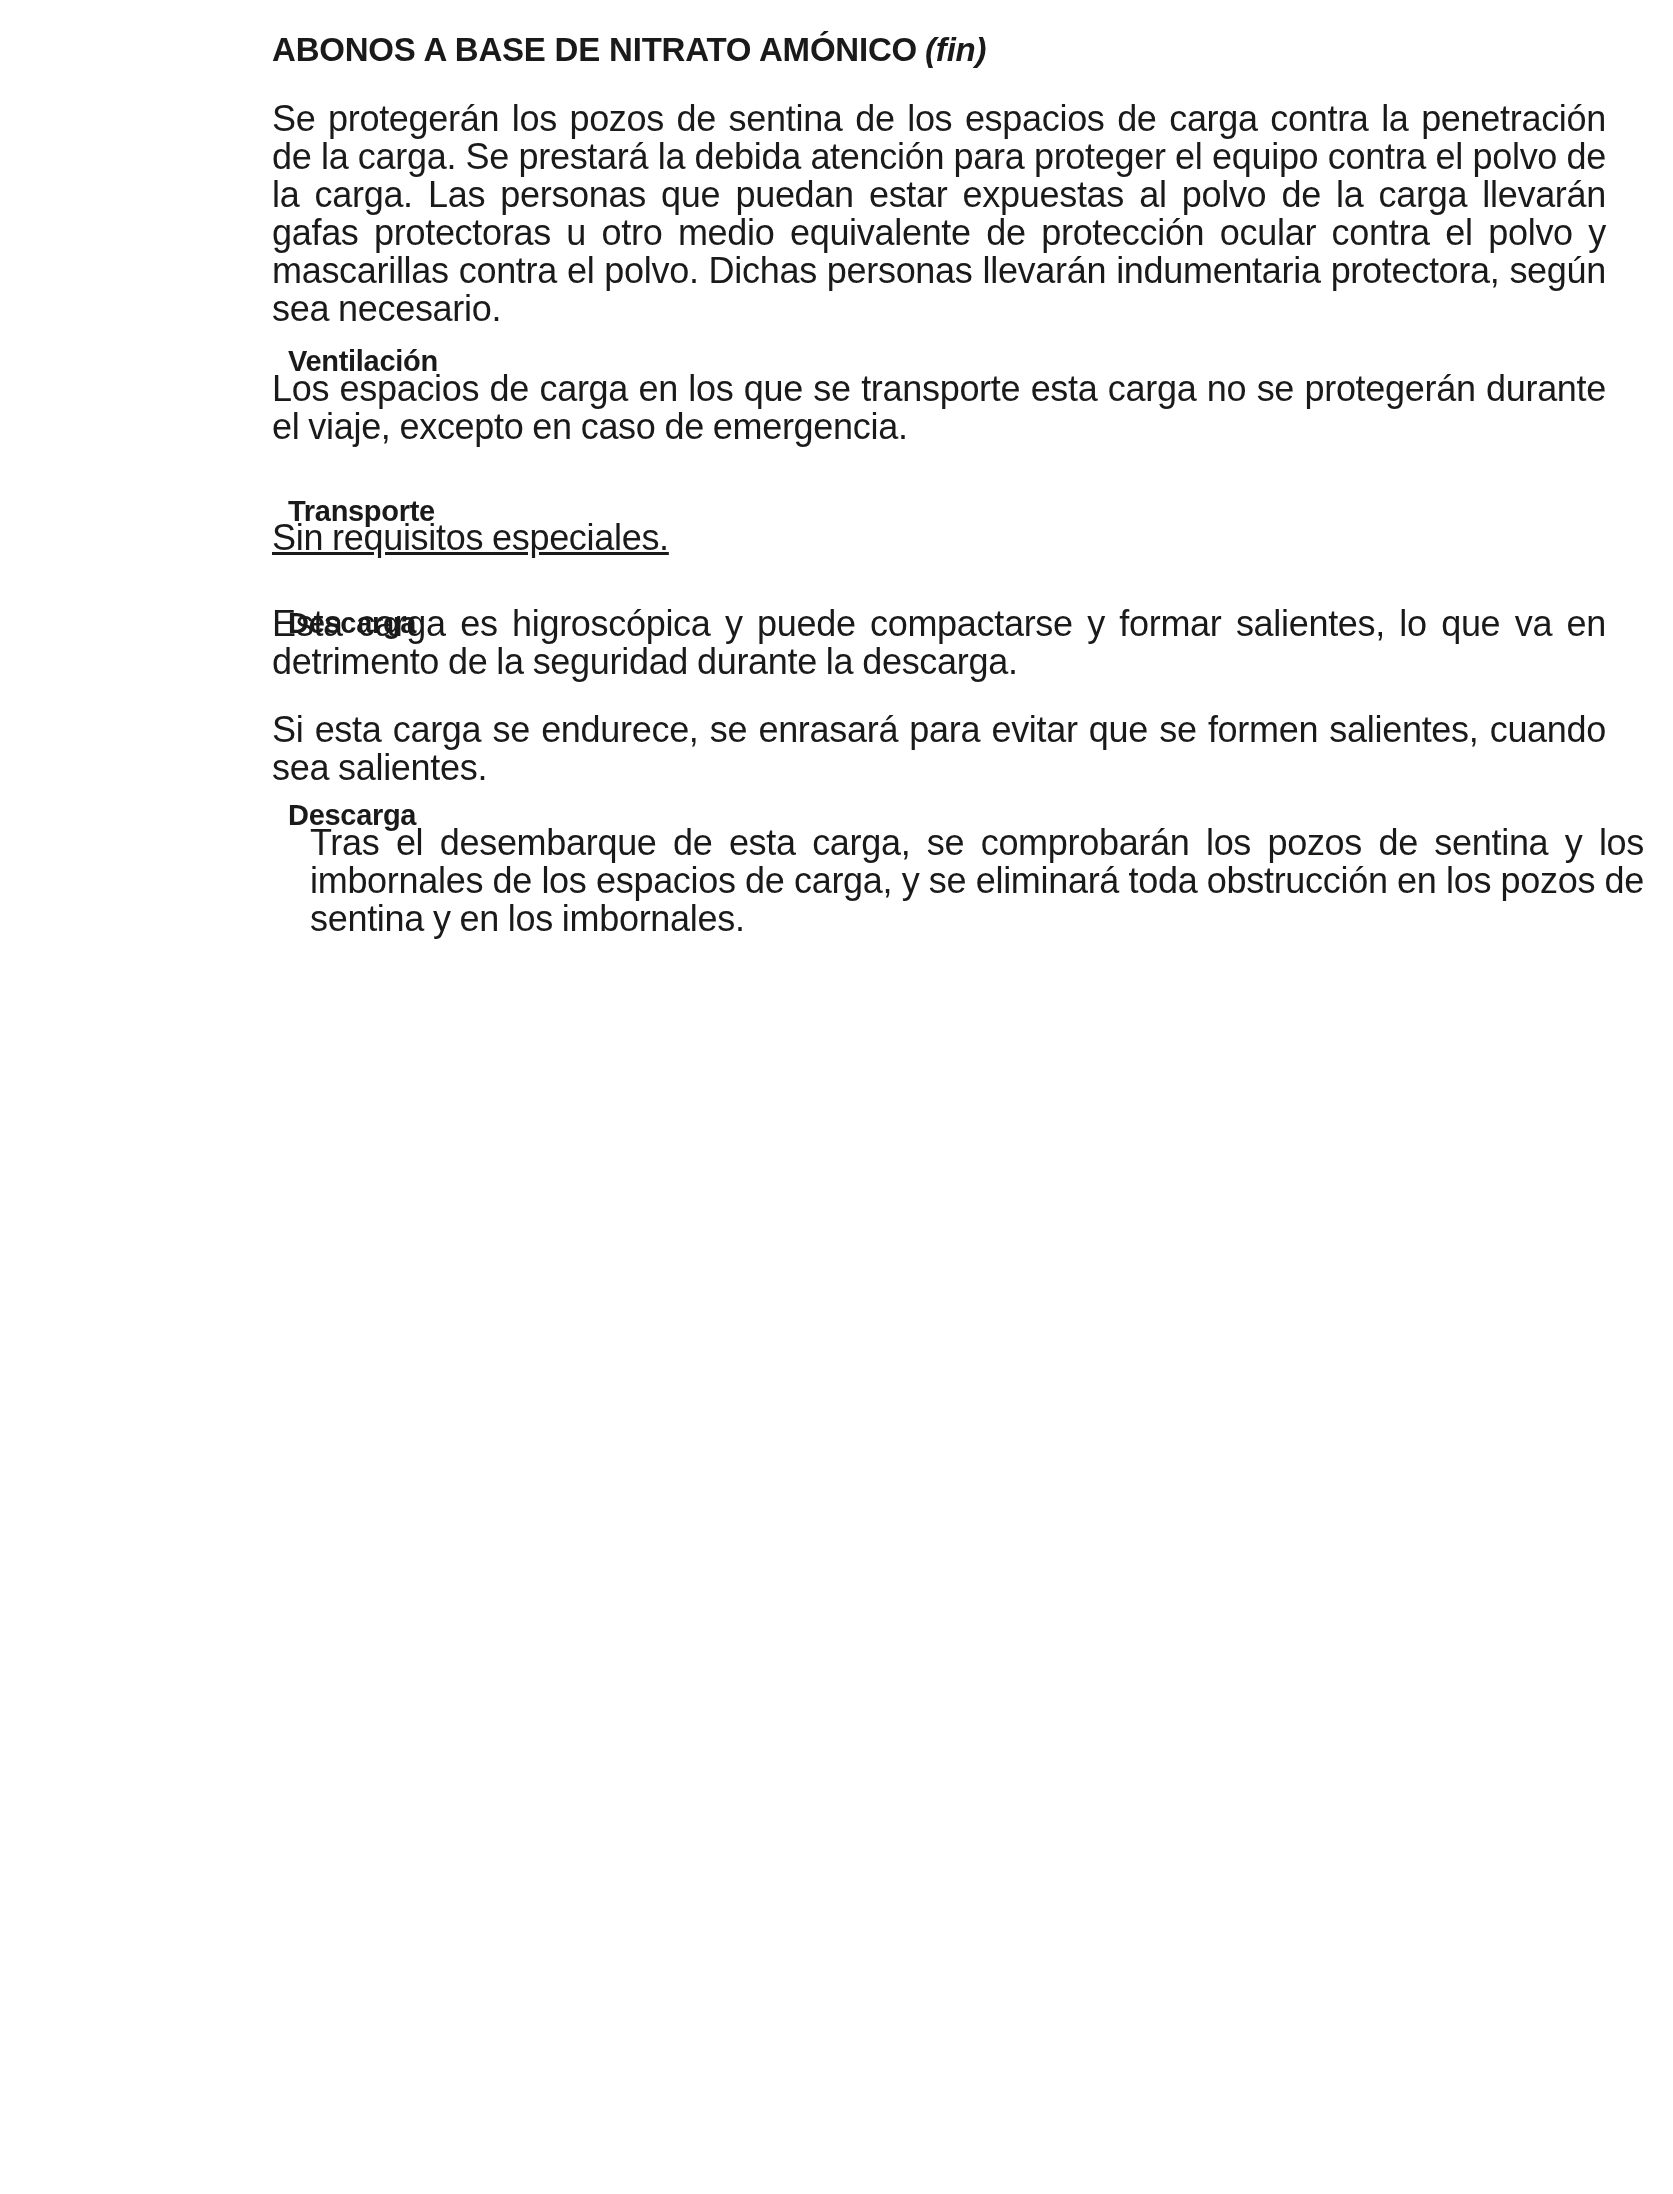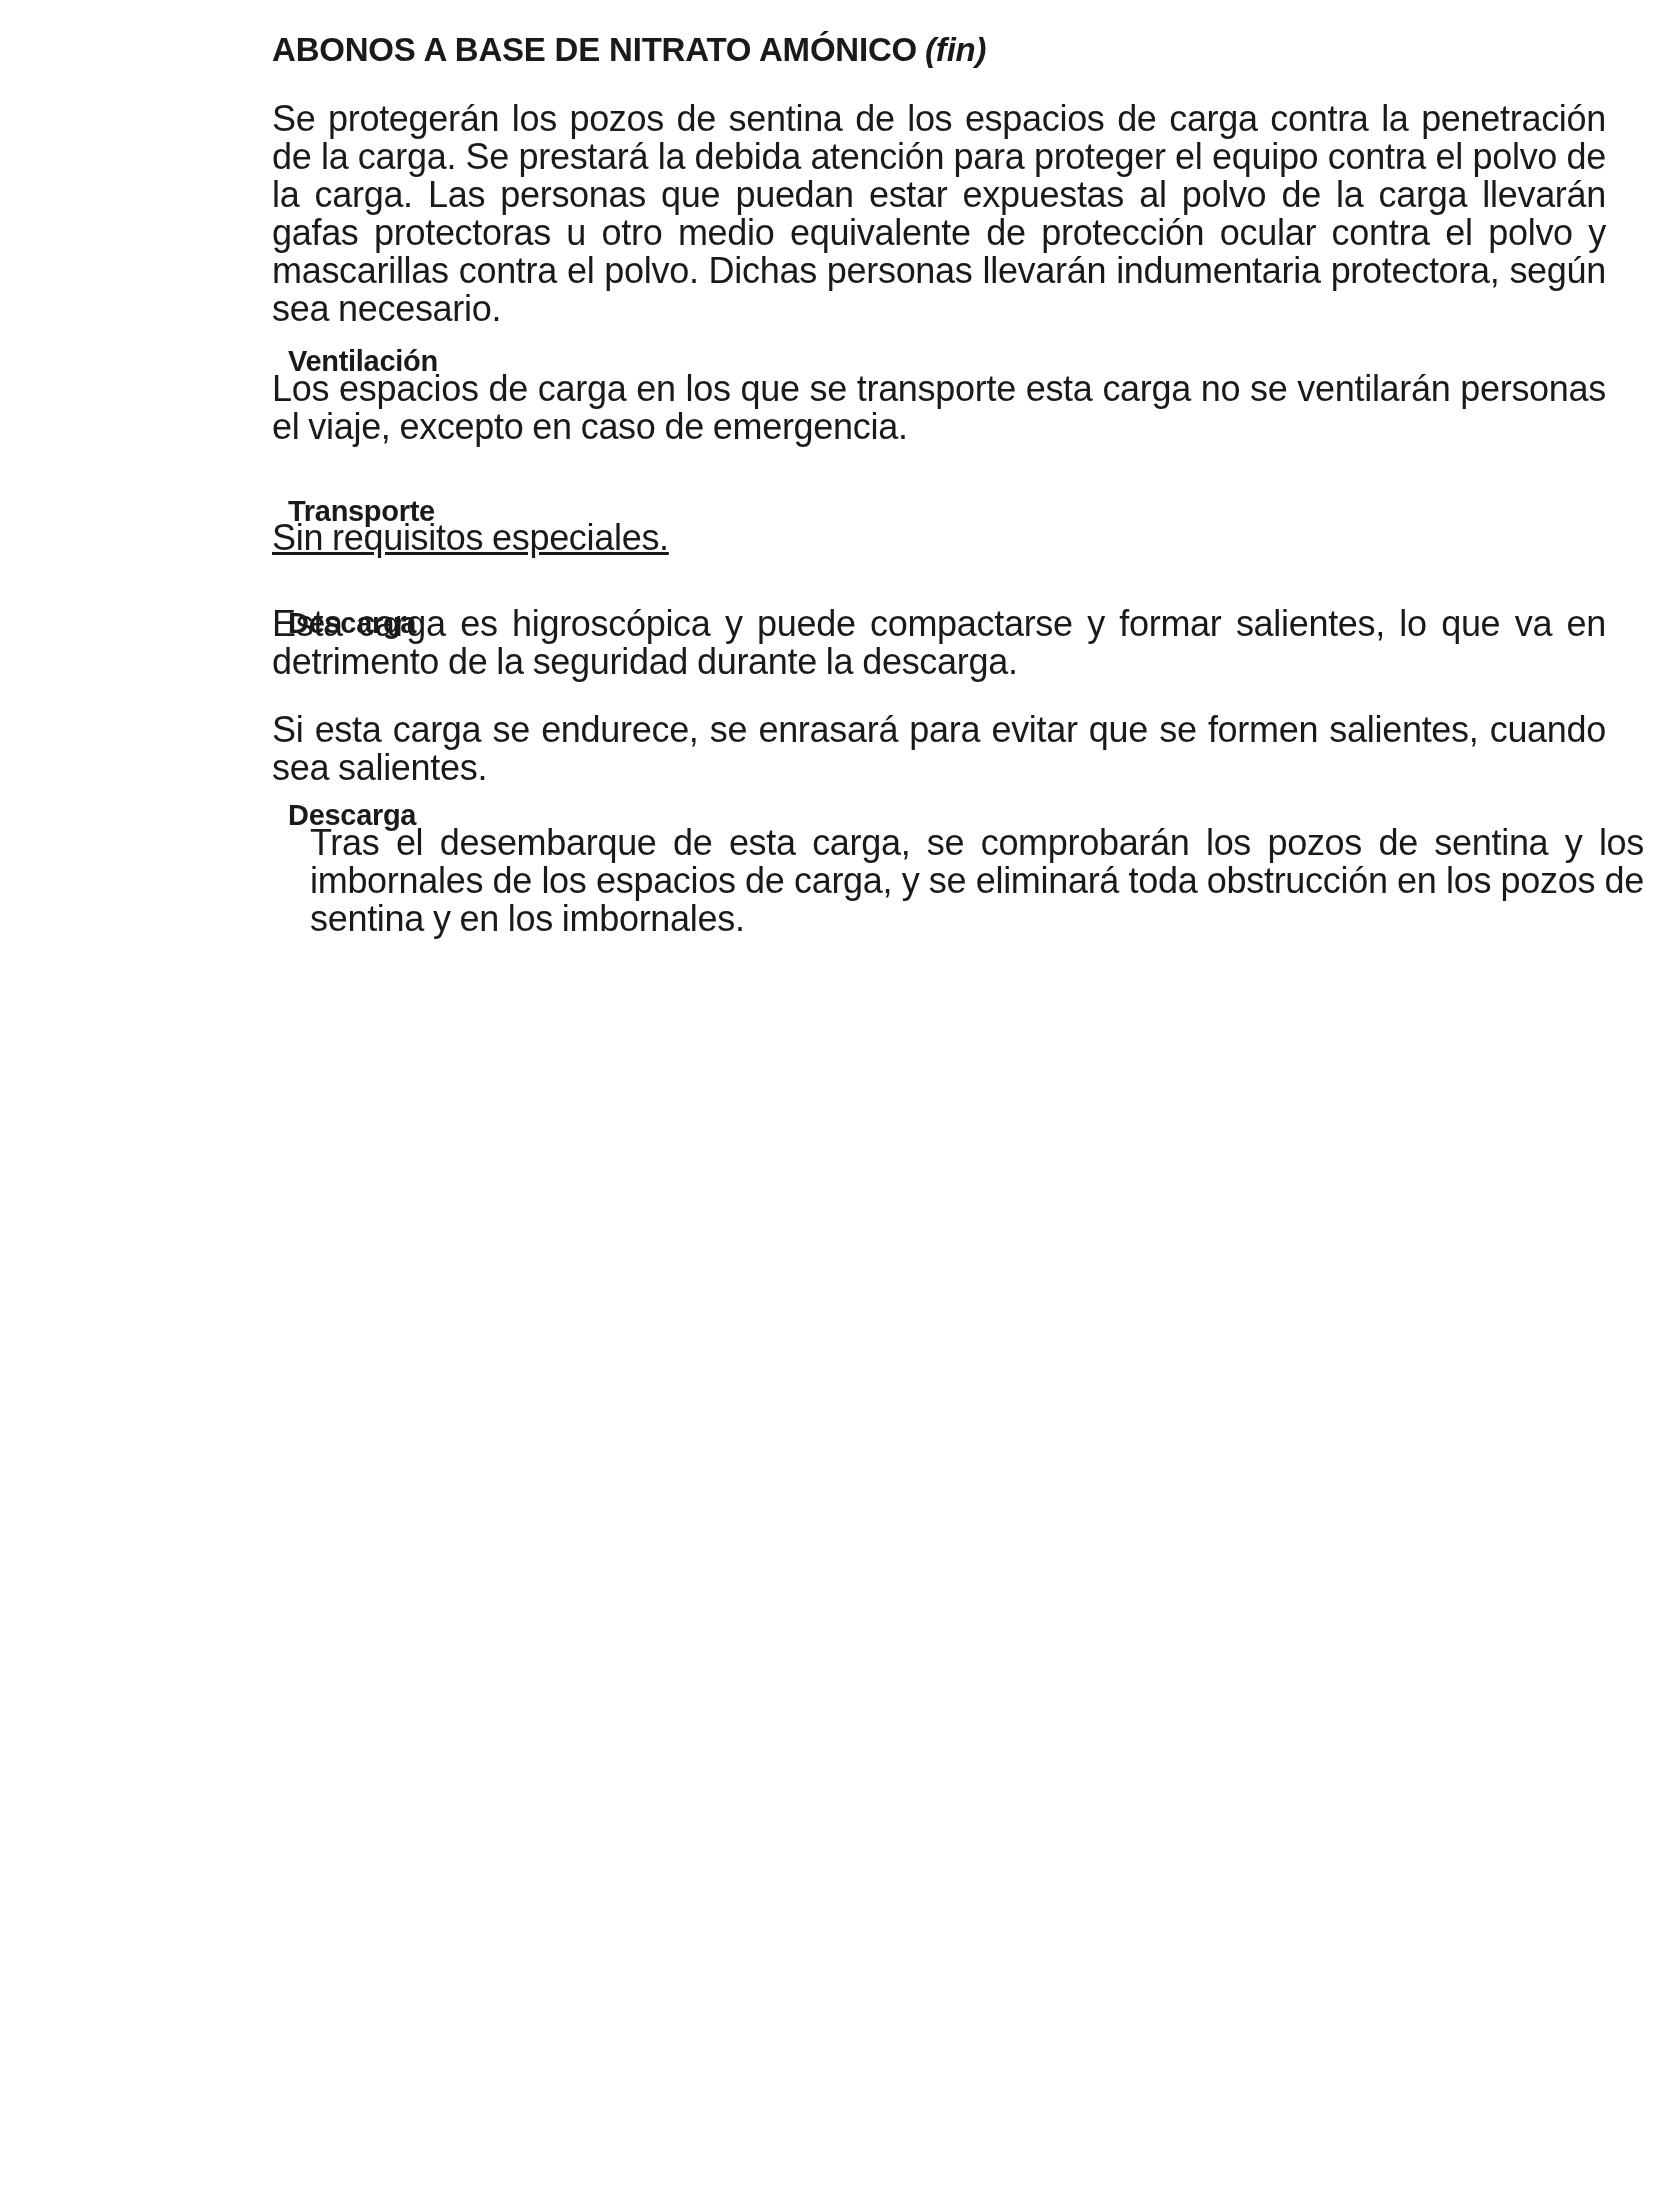--- a/index.html
+++ b/index.html
@@ -68,7 +68,7 @@
   <p class="para" style="top:100px;">Se protegerán los pozos de sentina de los espacios de carga contra la penetración de la carga. Se prestará la debida atención para proteger el equipo contra el polvo de la carga. Las personas que puedan estar expuestas al polvo de la carga llevarán gafas protectoras u otro medio equivalente de protección ocular contra el polvo y mascarillas contra el polvo. Dichas personas llevarán indumentaria protectora, según sea necesario.</p>
 
   <h2 class="heading" style="top:327px;">Ventilación</h2>
-  <p class="para" style="top:370px;">Los espacios de carga en los que se transporte esta carga no se ventilarán personas el viaje, excepto en caso de emergencia.</p>
+  <p class="para" style="top:370px;">Los espacios de carga en los que se transporte esta carga no se protegerán durante el viaje, excepto en caso de emergencia.</p>
 
   <h2 class="heading" style="top:477px;">Transporte</h2>
   <p class="para" style="top:519px;text-decoration:underline;">Sin requisitos especiales.</p>

